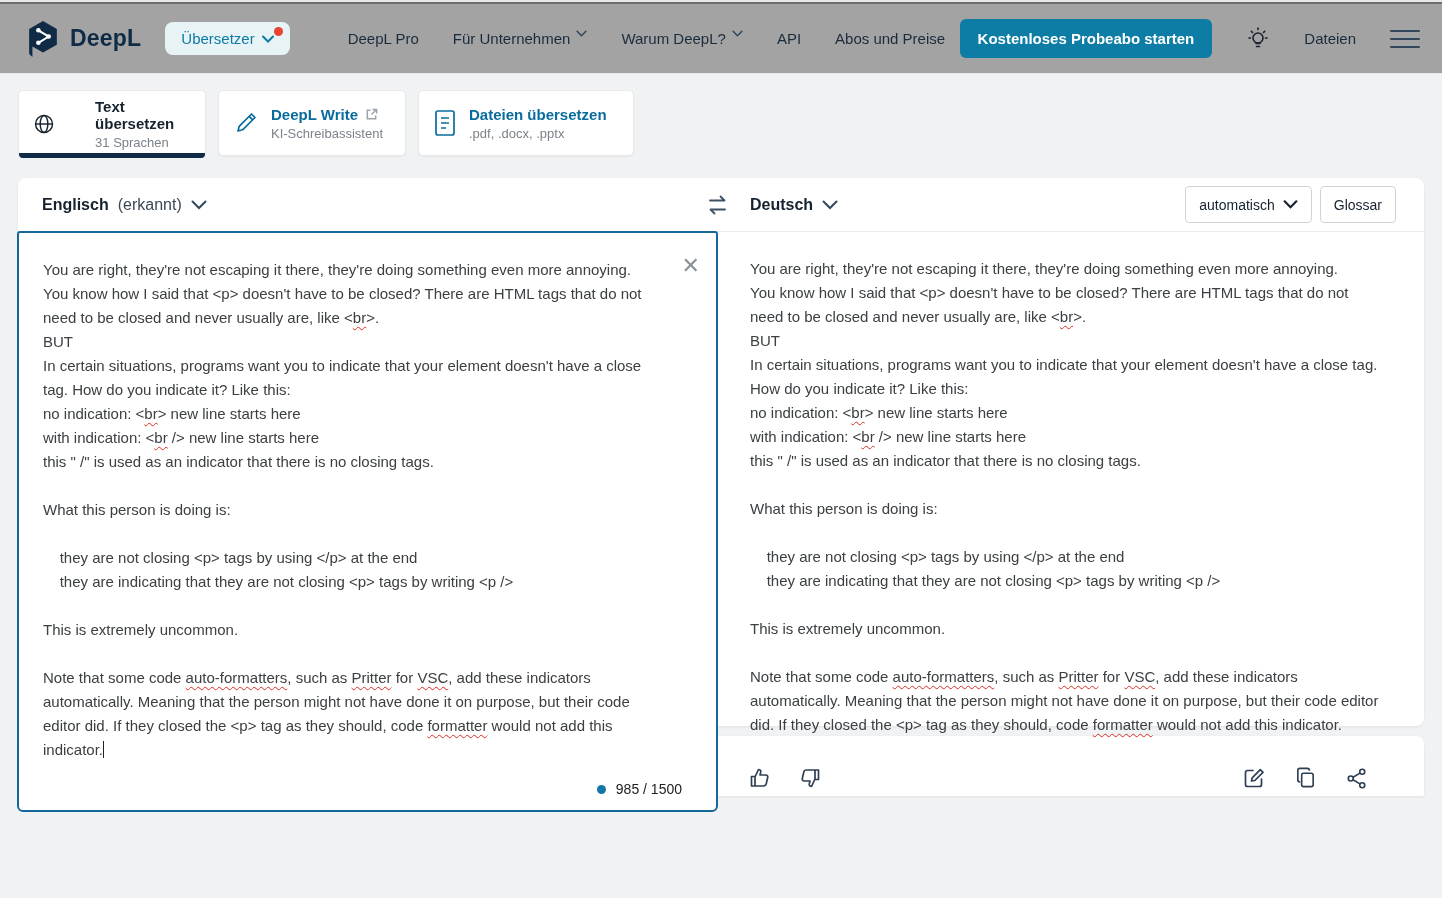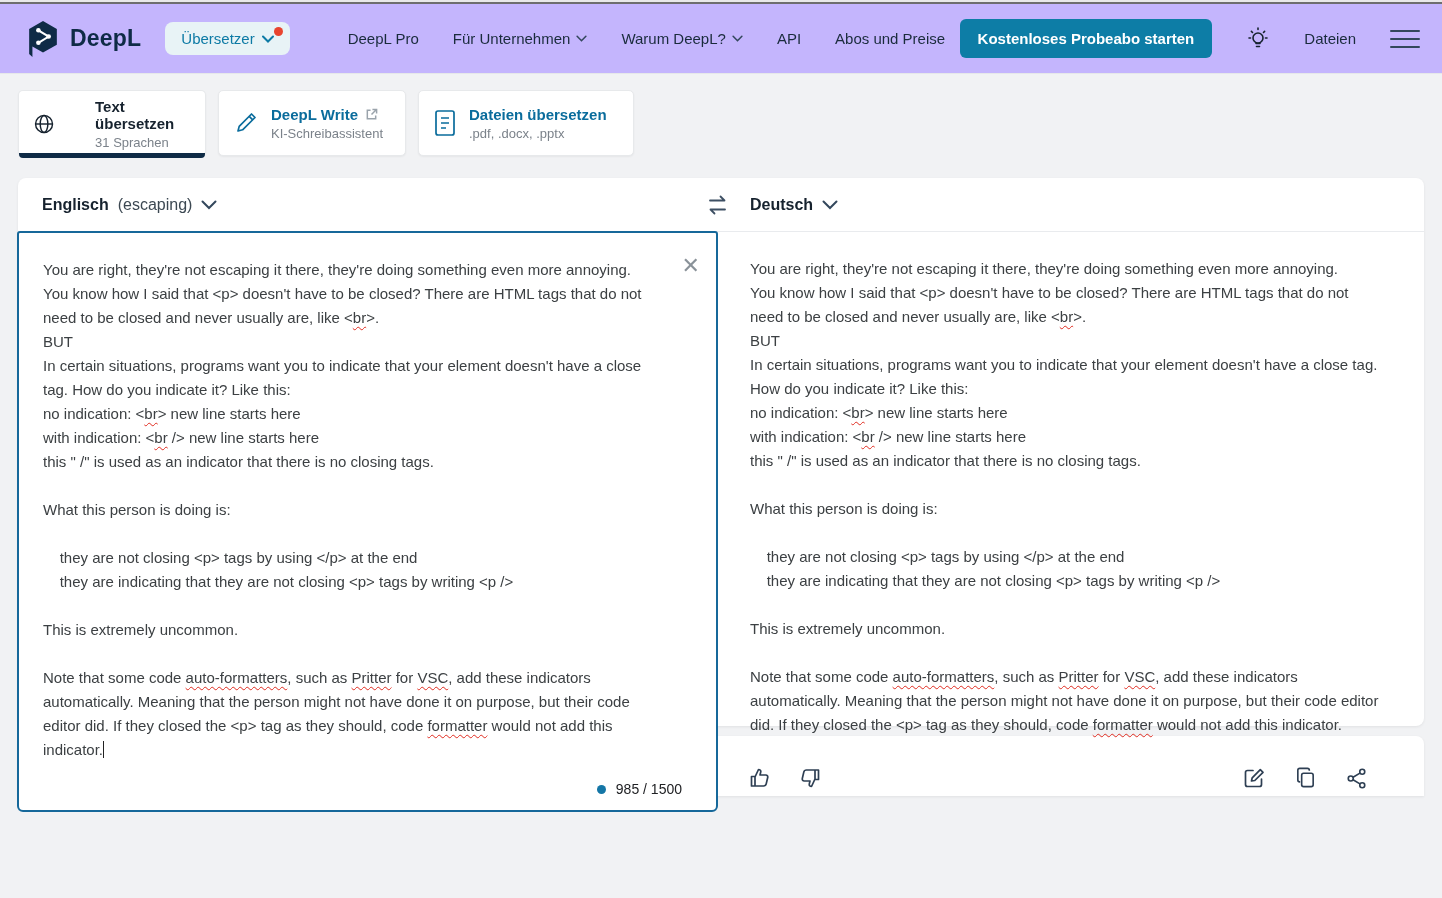--- a/index.html
+++ b/index.html
@@ -9,7 +9,7 @@
   .top-strip { height:4px; background:#e9e9e9; border-bottom:2px solid #6e6e6e; }
 
   
-  .navbar { height:70px; background:#c4b5fd; border-bottom:1px solid #e6e8ea;
+  .navbar { height:70px; background:#a3a3a3; border-bottom:1px solid #e6e8ea;
     display:flex; align-items:center; padding:0 22px 0 26px; }
   .logo-wrap { display:flex; align-items:center; gap:10px; cursor:pointer; }
   .logo-text { font-size:23px; font-weight:bold; color:#0f2b46; letter-spacing:.2px; }

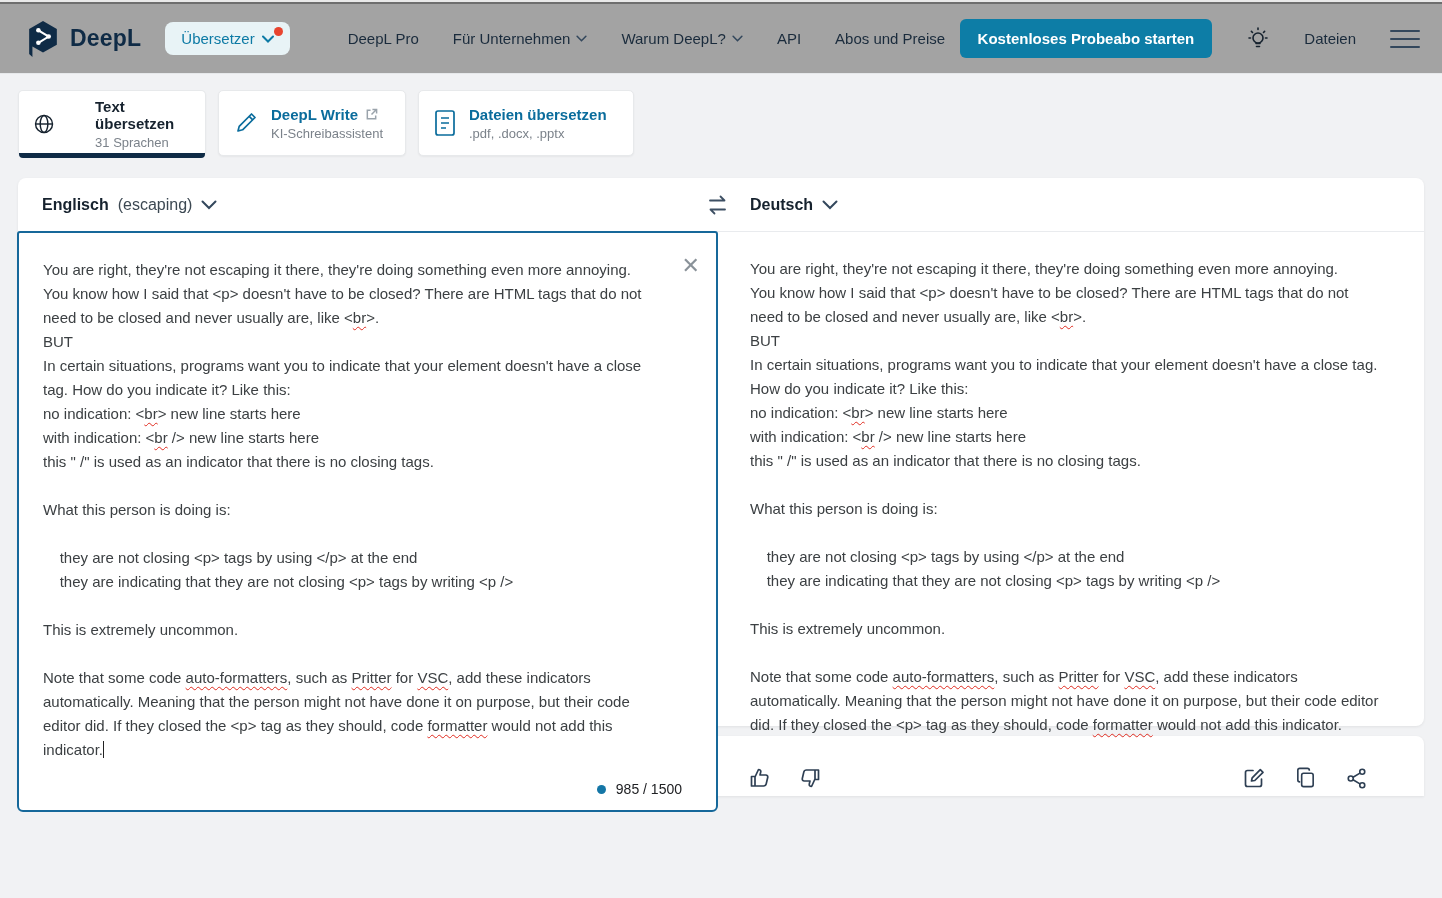--- a/index.html
+++ b/index.html
@@ -17,7 +17,7 @@
     background:#e8f3f6; border-radius:8px; padding:8px 16px; color:#0d7aa5; font-size:15px; cursor:pointer; }
   .badge-dot { position:absolute; top:5px; right:7px; width:9px; height:9px; border-radius:50%; }
   .nav-items { display:flex; align-items:center; gap:34px; margin-left:58px; }
-  .nav-item { font-size:15px; color:#1a2b3c; display:flex; align-items:center; gap:6px; cursor:pointer; white-space:nowrap; }
+  .nav-item { font-size:15px; color:#1a2b3c; display:flex; gap:6px; cursor:pointer; white-space:nowrap; }
   .nav-right { margin-left:auto; display:flex; align-items:center; gap:34px; }
   .cta-button { color:#fff; font-weight:bold; font-size:15px; border:none; border-radius:6px;
     padding:11px 18px; cursor:pointer; white-space:nowrap; }

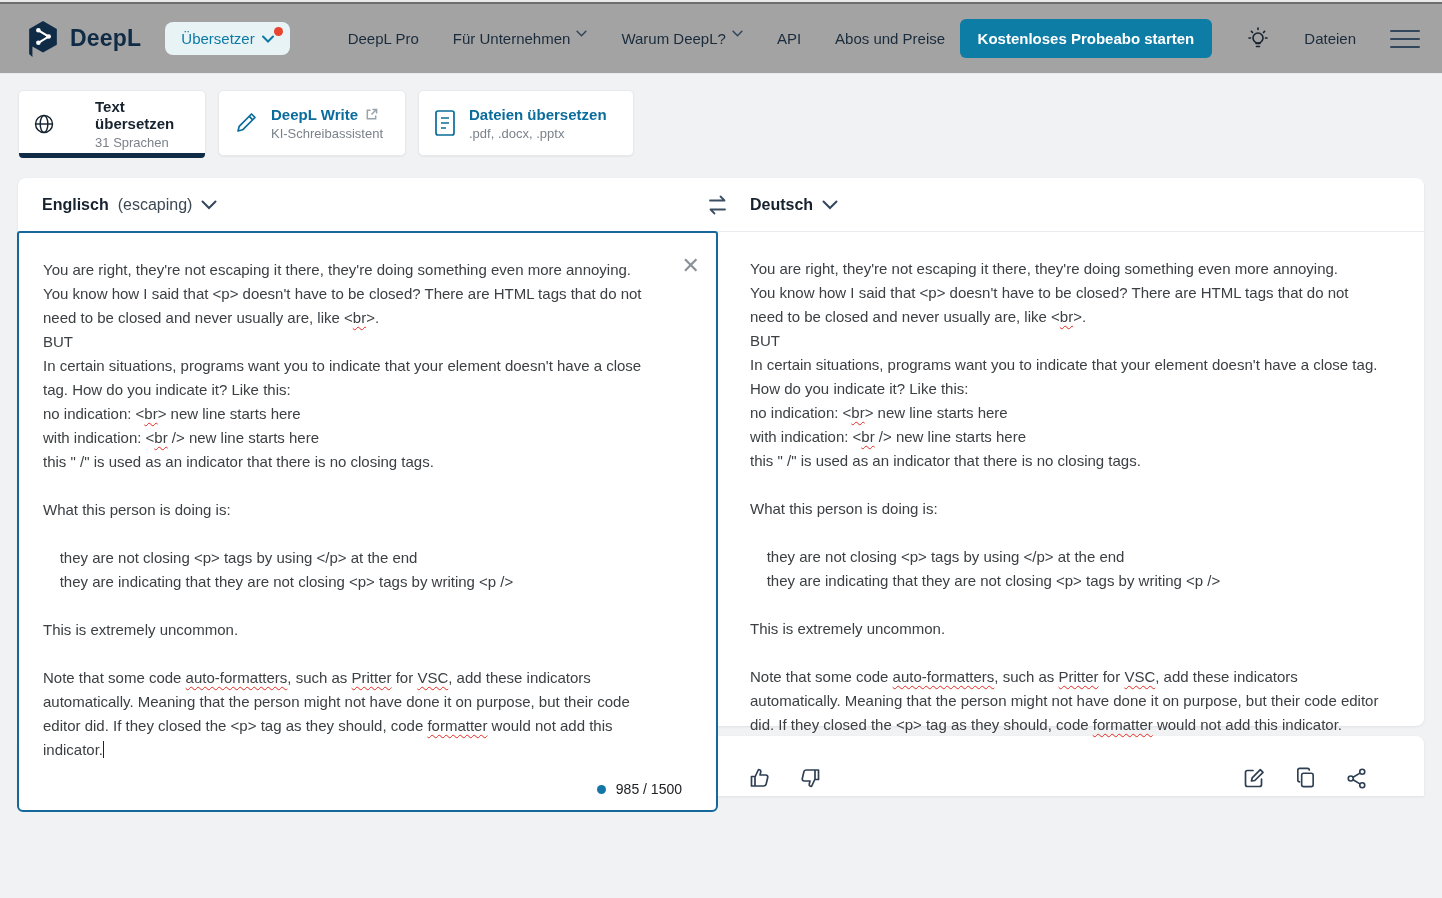--- a/index.html
+++ b/index.html
@@ -210,7 +210,7 @@
   <div class="hdr hdr-left">
     <span class="lang-label">
       <span class="lang-name">Englisch</span>
-      <span class="lang-note">(escaping)</span>
+      <span class="lang-note">(erkannt)</span>
       <svg width="16" height="10" viewBox="0 0 16 10">
           <path d="M1.5 1.5 8 8 14.5 1.5" stroke="#33475c" stroke-width="2" fill="none" stroke-linecap="round"></path>
         </svg>

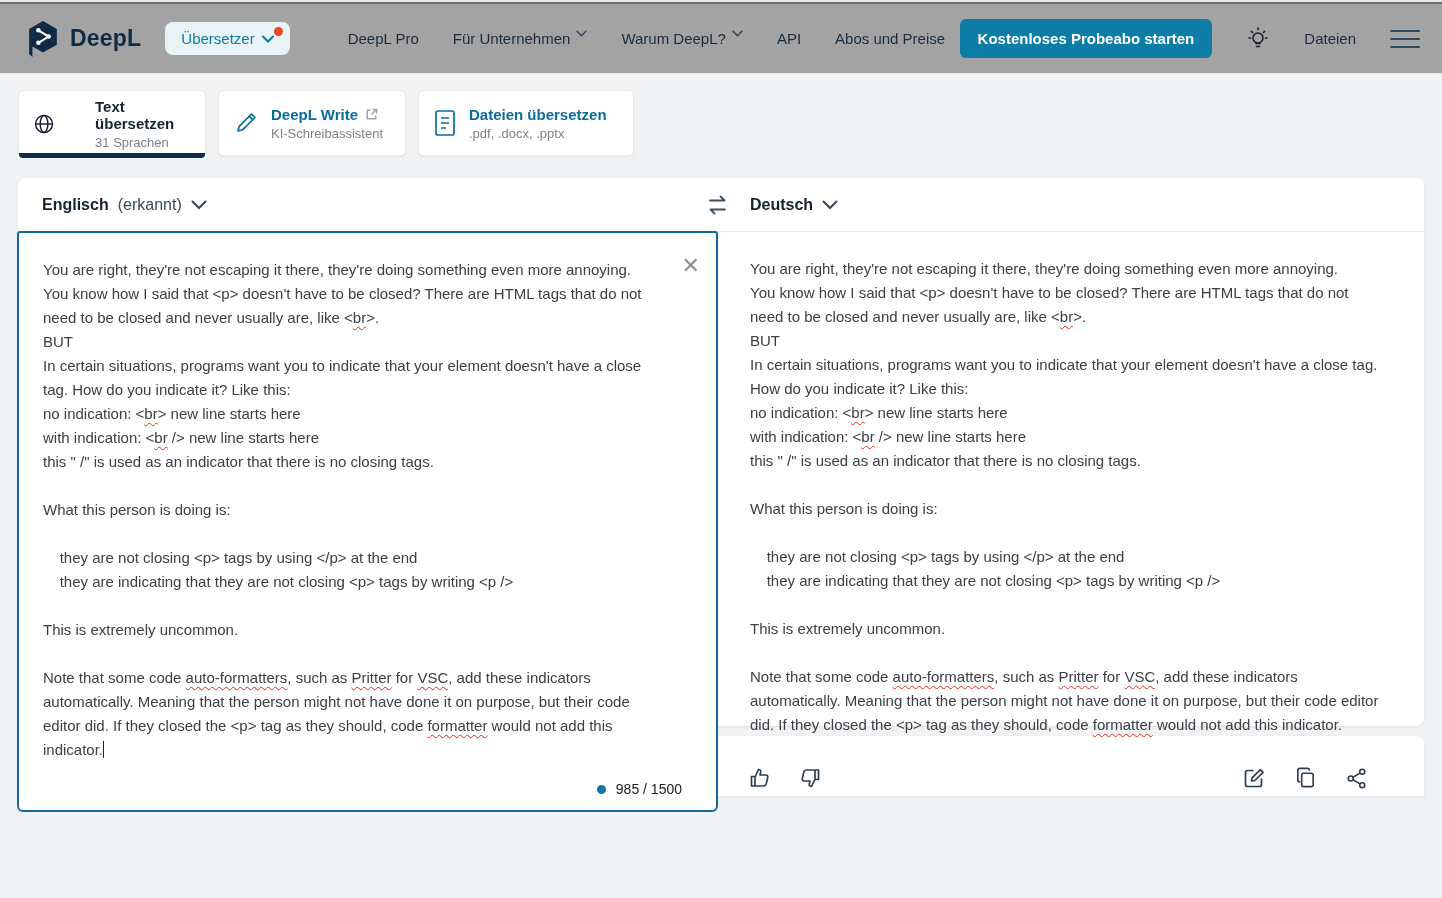--- a/index.html
+++ b/index.html
@@ -232,6 +232,15 @@
           <path d="M1.5 1.5 8 8 14.5 1.5" stroke="#33475c" stroke-width="2" fill="none" stroke-linecap="round"></path>
         </svg>
     </span>
+    <span class="hdr-buttons">
+      <button class="outline-btn">
+        <span>automatisch</span>
+        <svg width="15" height="9" viewBox="0 0 16 10">
+            <path d="M1.5 1.5 8 8 14.5 1.5" stroke="#16222e" stroke-width="2.4" fill="none" stroke-linecap="round"></path>
+          </svg>
+      </button>
+      <button class="outline-btn">Glossar</button>
+    </span>
   </div>
 
   <div class="source-box">

